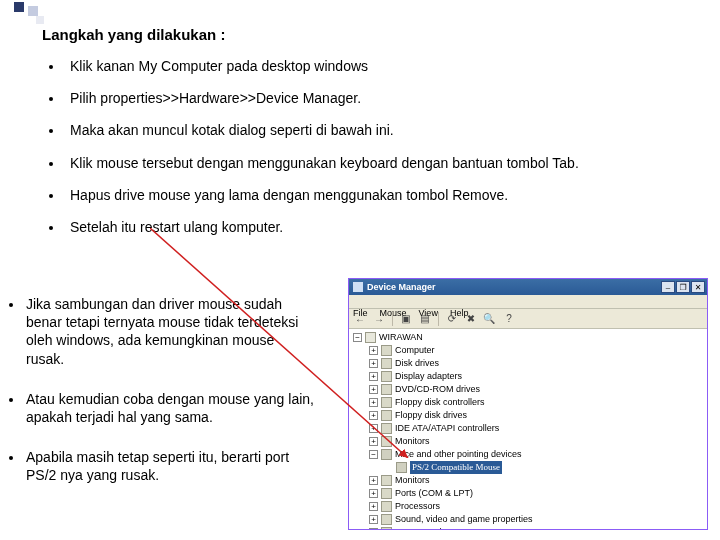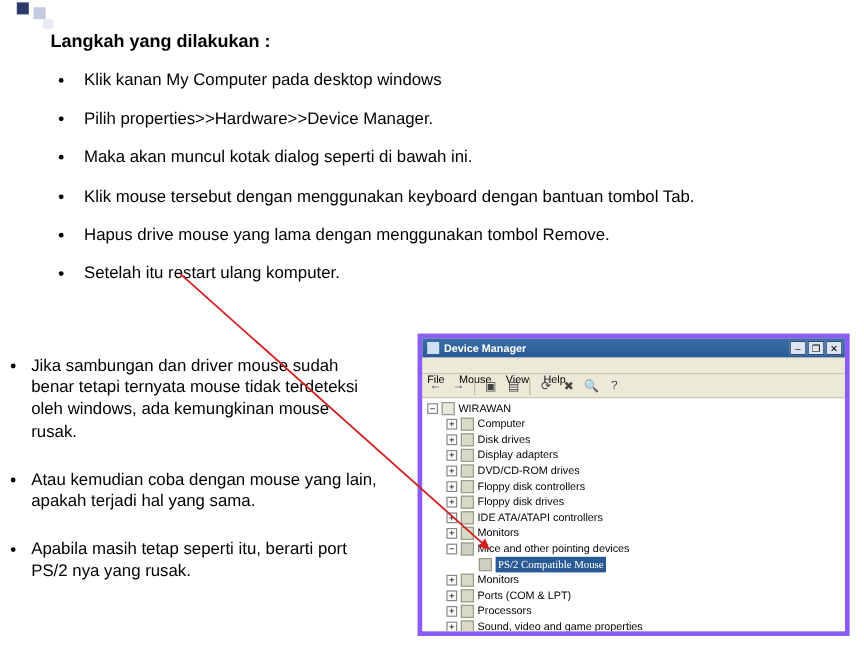--- a/index.html
+++ b/index.html
@@ -70,7 +70,7 @@
     top: 278px;
     width: 360px;
     height: 252px;
-    border: 4px solid #8b5cf6;
+    border: 1px solid #8b5cf6;
     background: #ece9d8;
     font-family: Tahoma, sans-serif;
     font-size: 9px;

